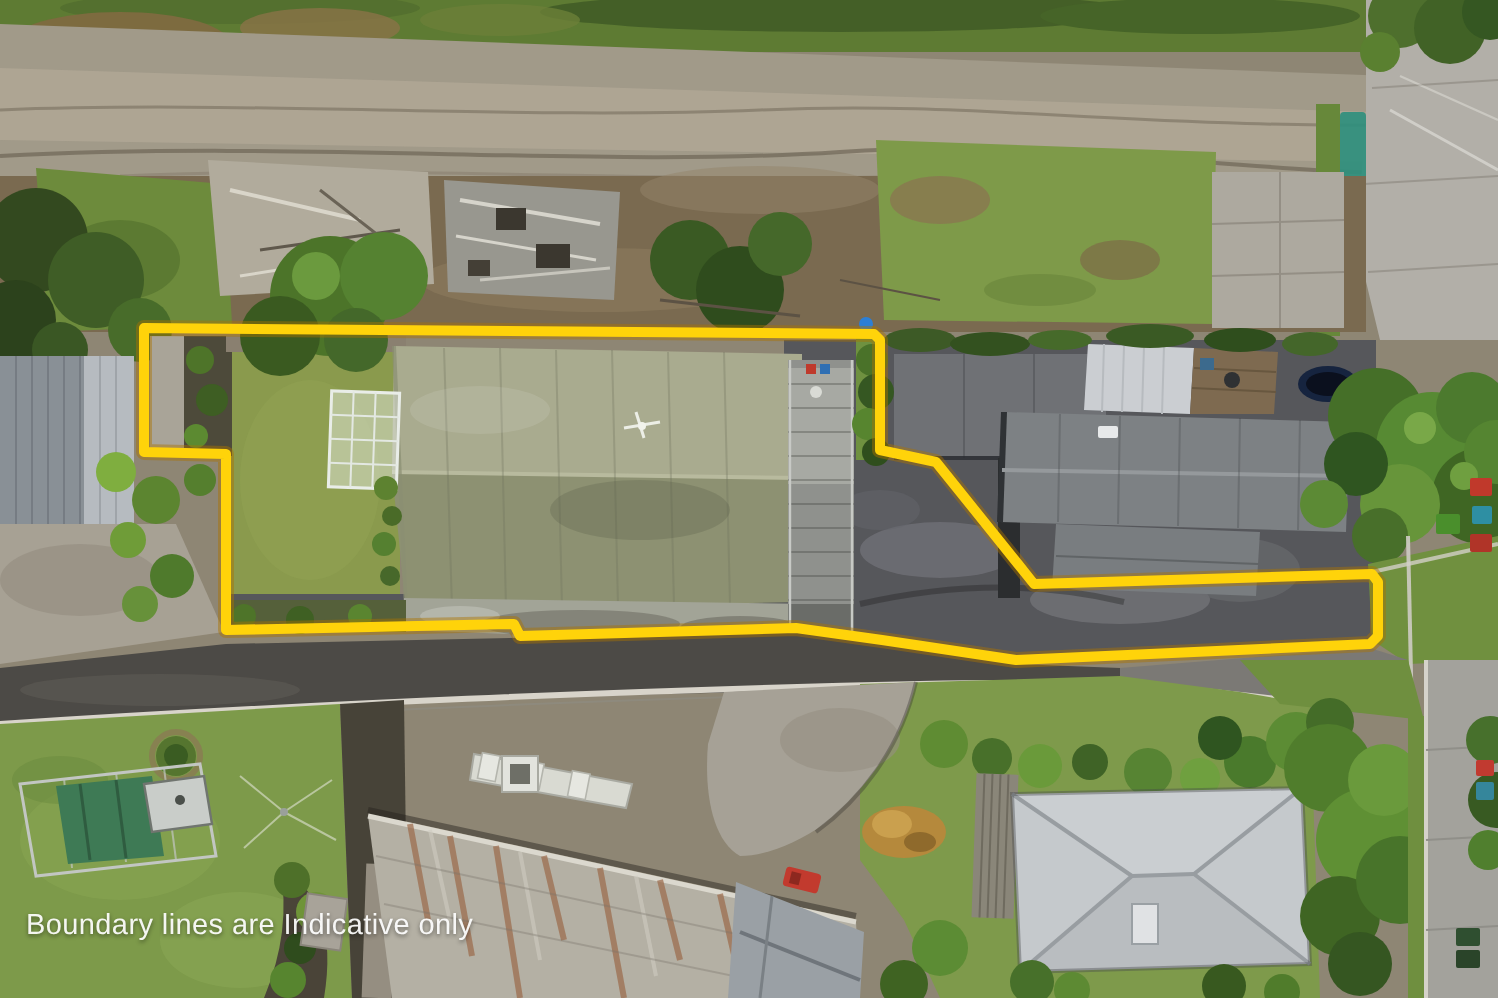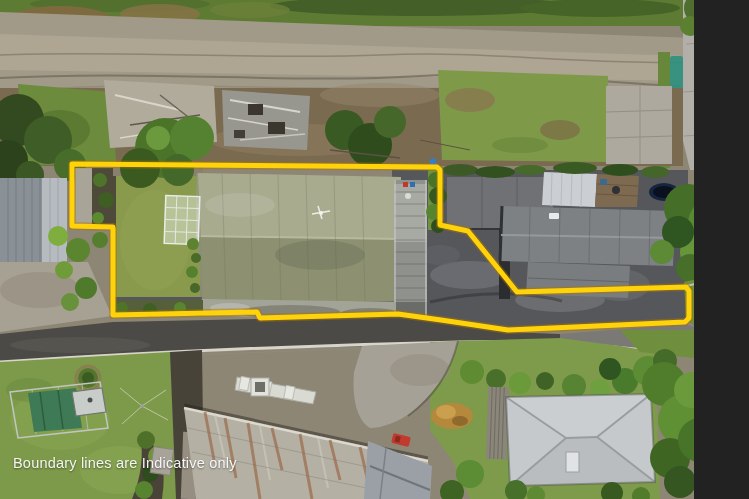--- a/index.html
+++ b/index.html
@@ -3,7 +3,7 @@
 <meta charset="utf-8">
 <style>
   html,body{margin:0;padding:0;background:#222;}
-  .stage{position:relative;width:694px;height:499px;overflow:hidden;
+  .stage{position:relative;width:749px;height:499px;overflow:hidden;
          font-family:"Liberation Sans",sans-serif;}
   .stage svg{position:absolute;left:0;top:0;display:block;}
   .watermark{position:absolute;left:13px;top:455px;color:rgba(255,255,255,.93);

